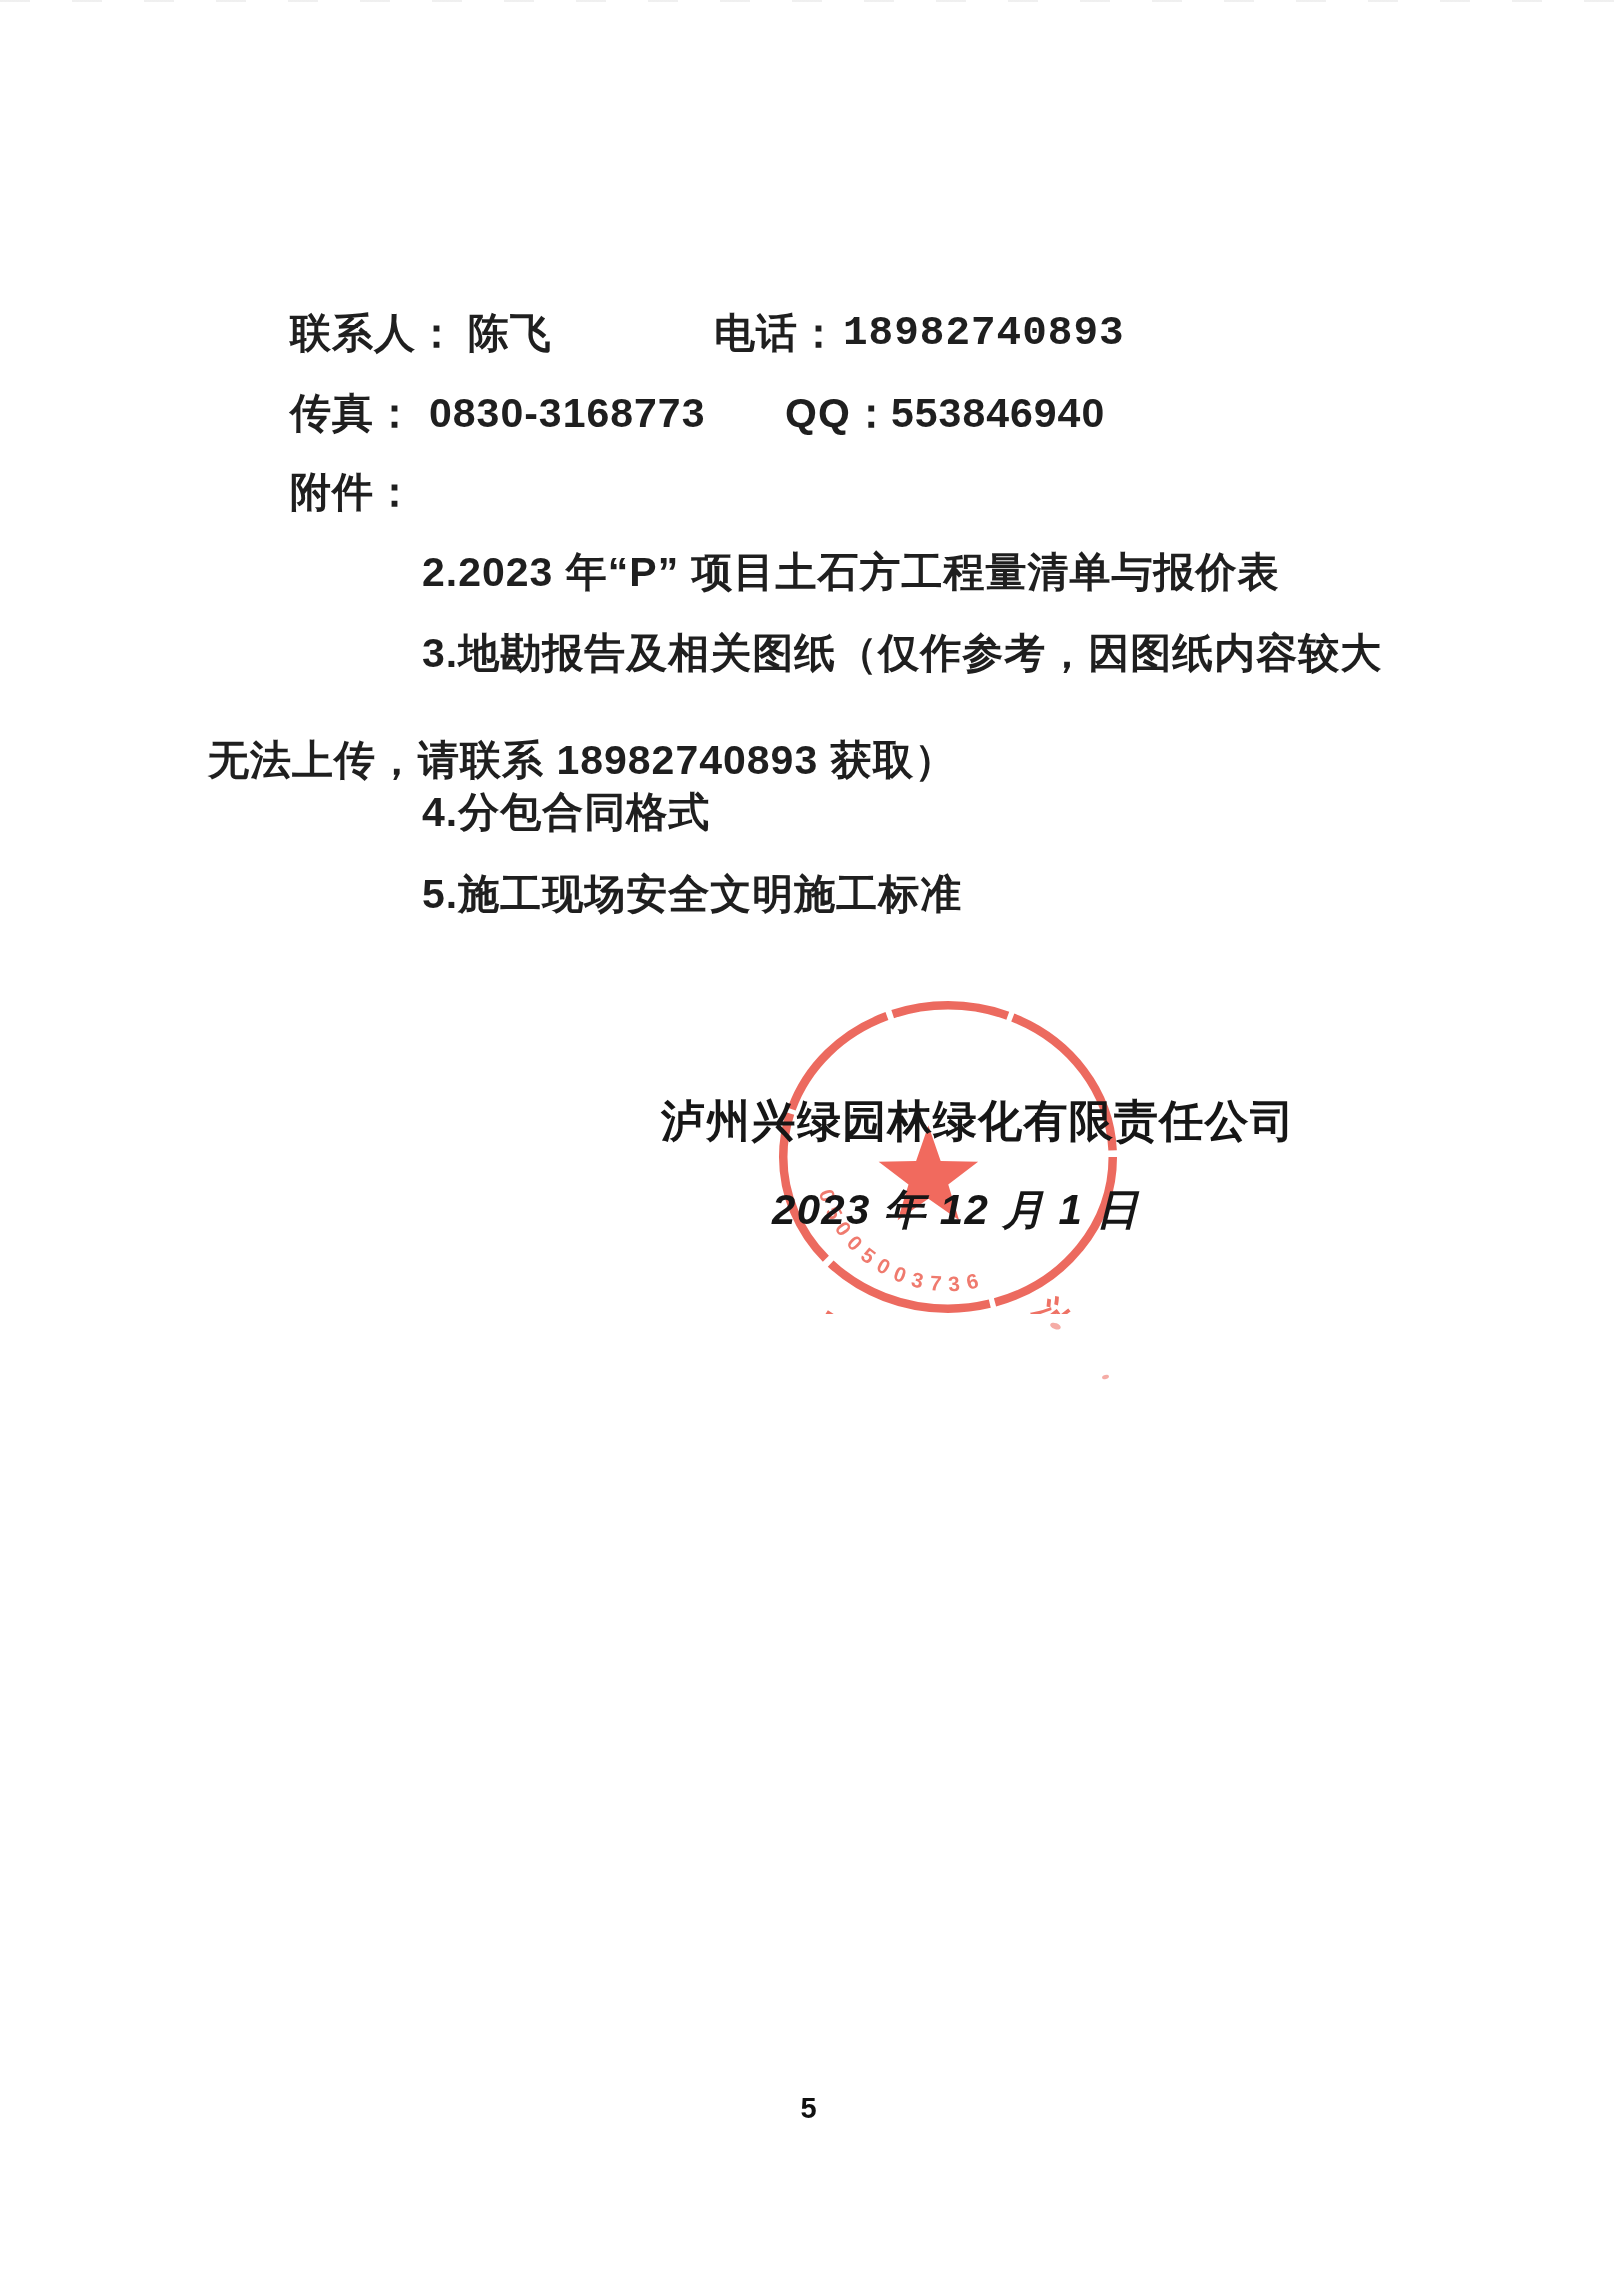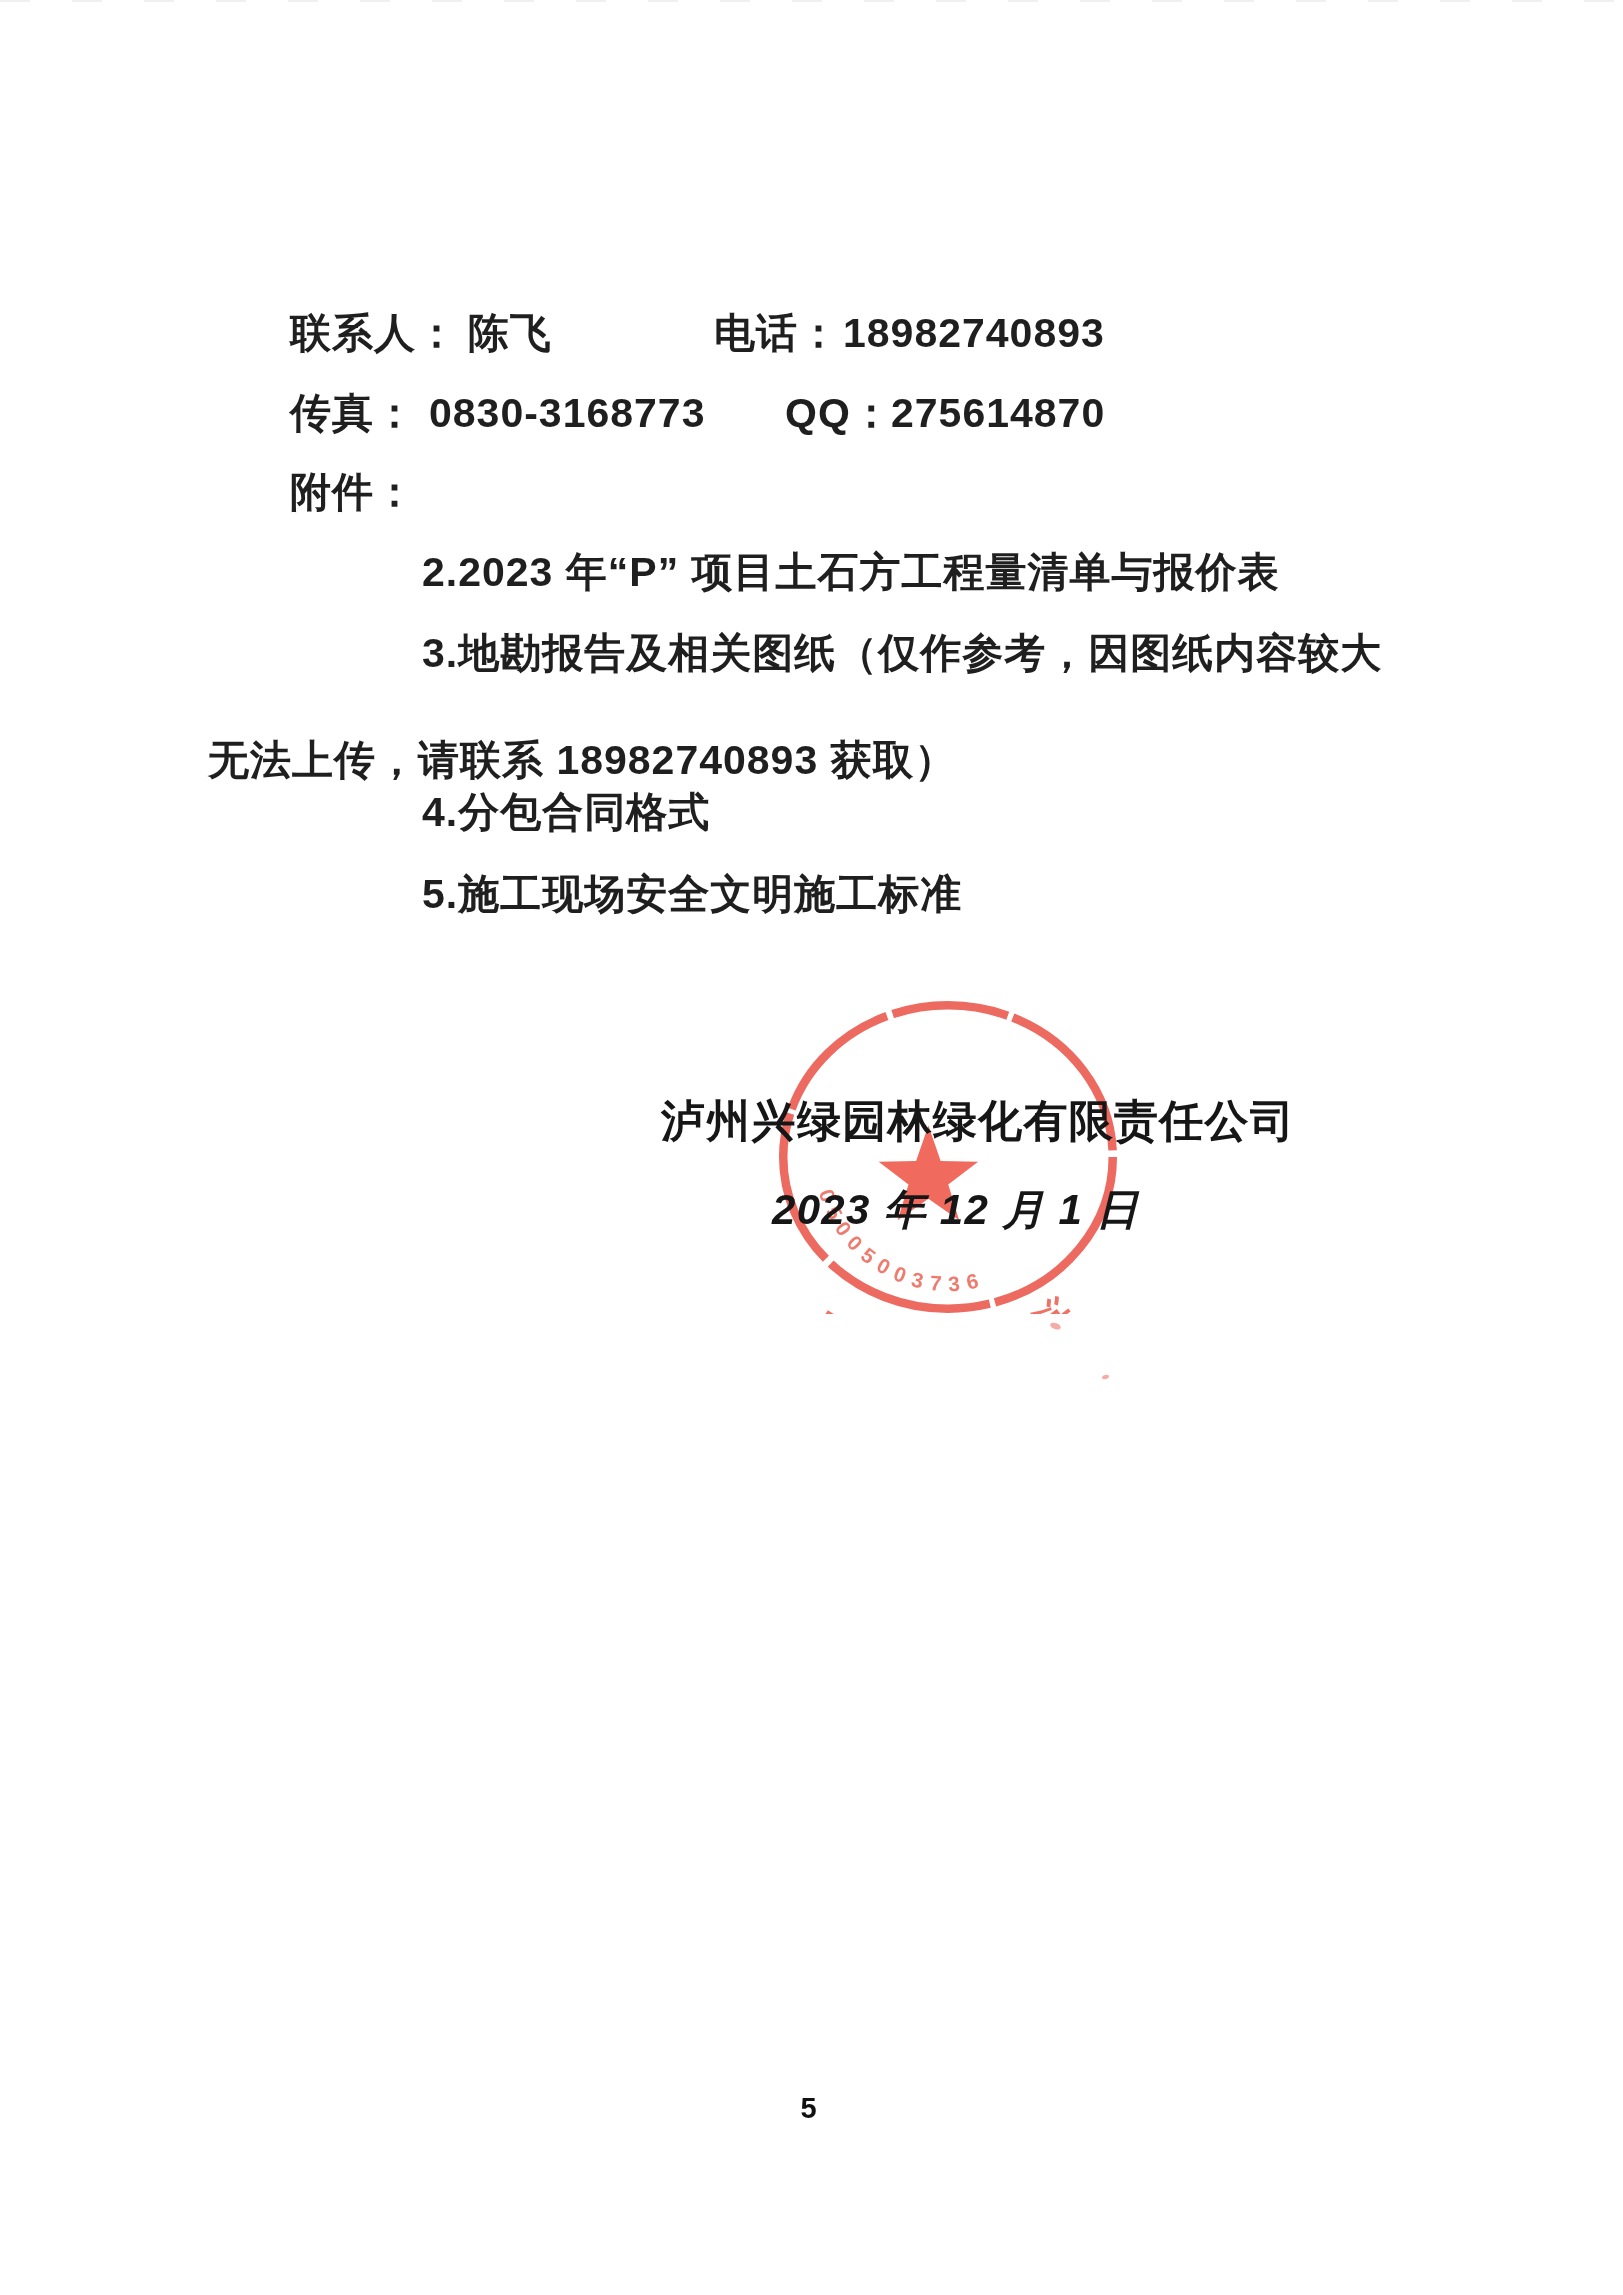--- a/index.html
+++ b/index.html
@@ -48,7 +48,7 @@
   .seg.p655  { left: 429px; }
   .seg.p715  { left: 468px; }
   .seg.p1091 { left: 714px; }
-  .seg.p1288 { left: 843px; }
+  .seg.p1288 { left: 843px; font-family: Liberation Mono, monospace; }
   .seg.p1200 { left: 785px; }
   .seg.p1362 { left: 891px; }
   .seg.p645  { left: 422px; }

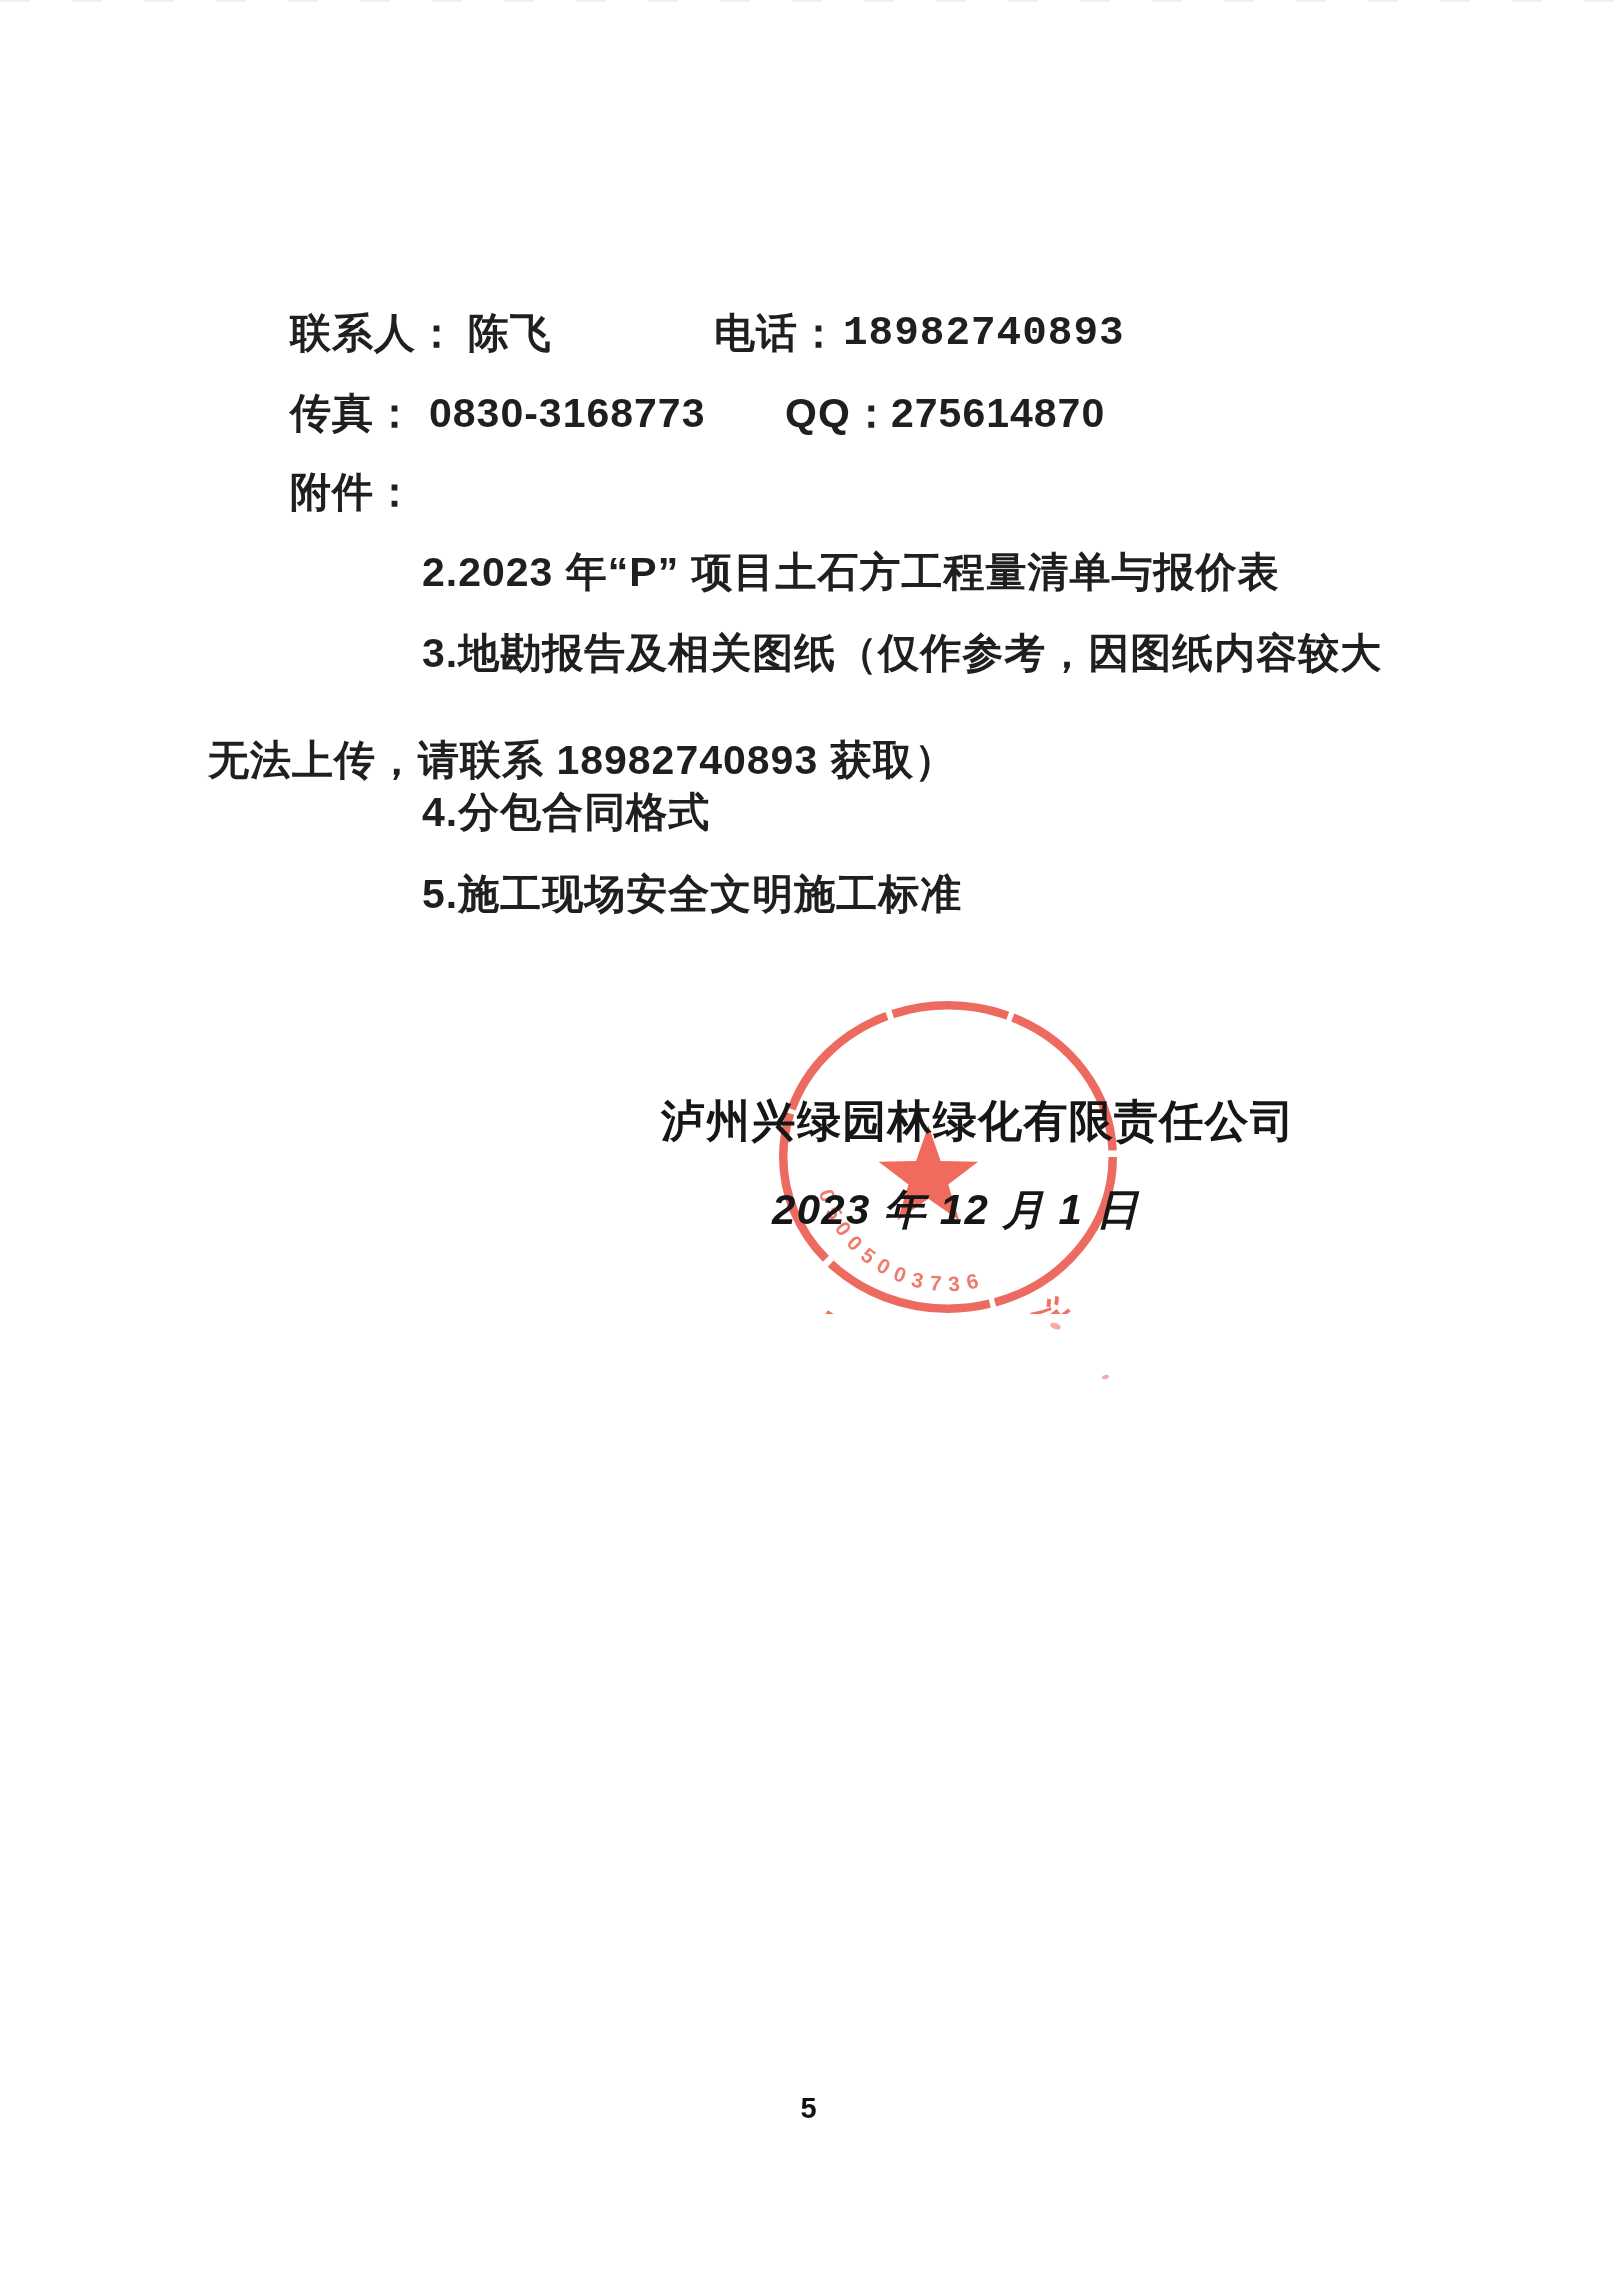--- a/index.html
+++ b/index.html
@@ -141,7 +141,7 @@
     <span class="seg p443">传真：</span>
     <span class="seg p655">0830-3168773</span>
     <span class="seg p1200">QQ：</span>
-    <span class="seg p1362">275614870</span>
+    <span class="seg p1362">553846940</span>
   </div>
 
   <div class="line l3">

